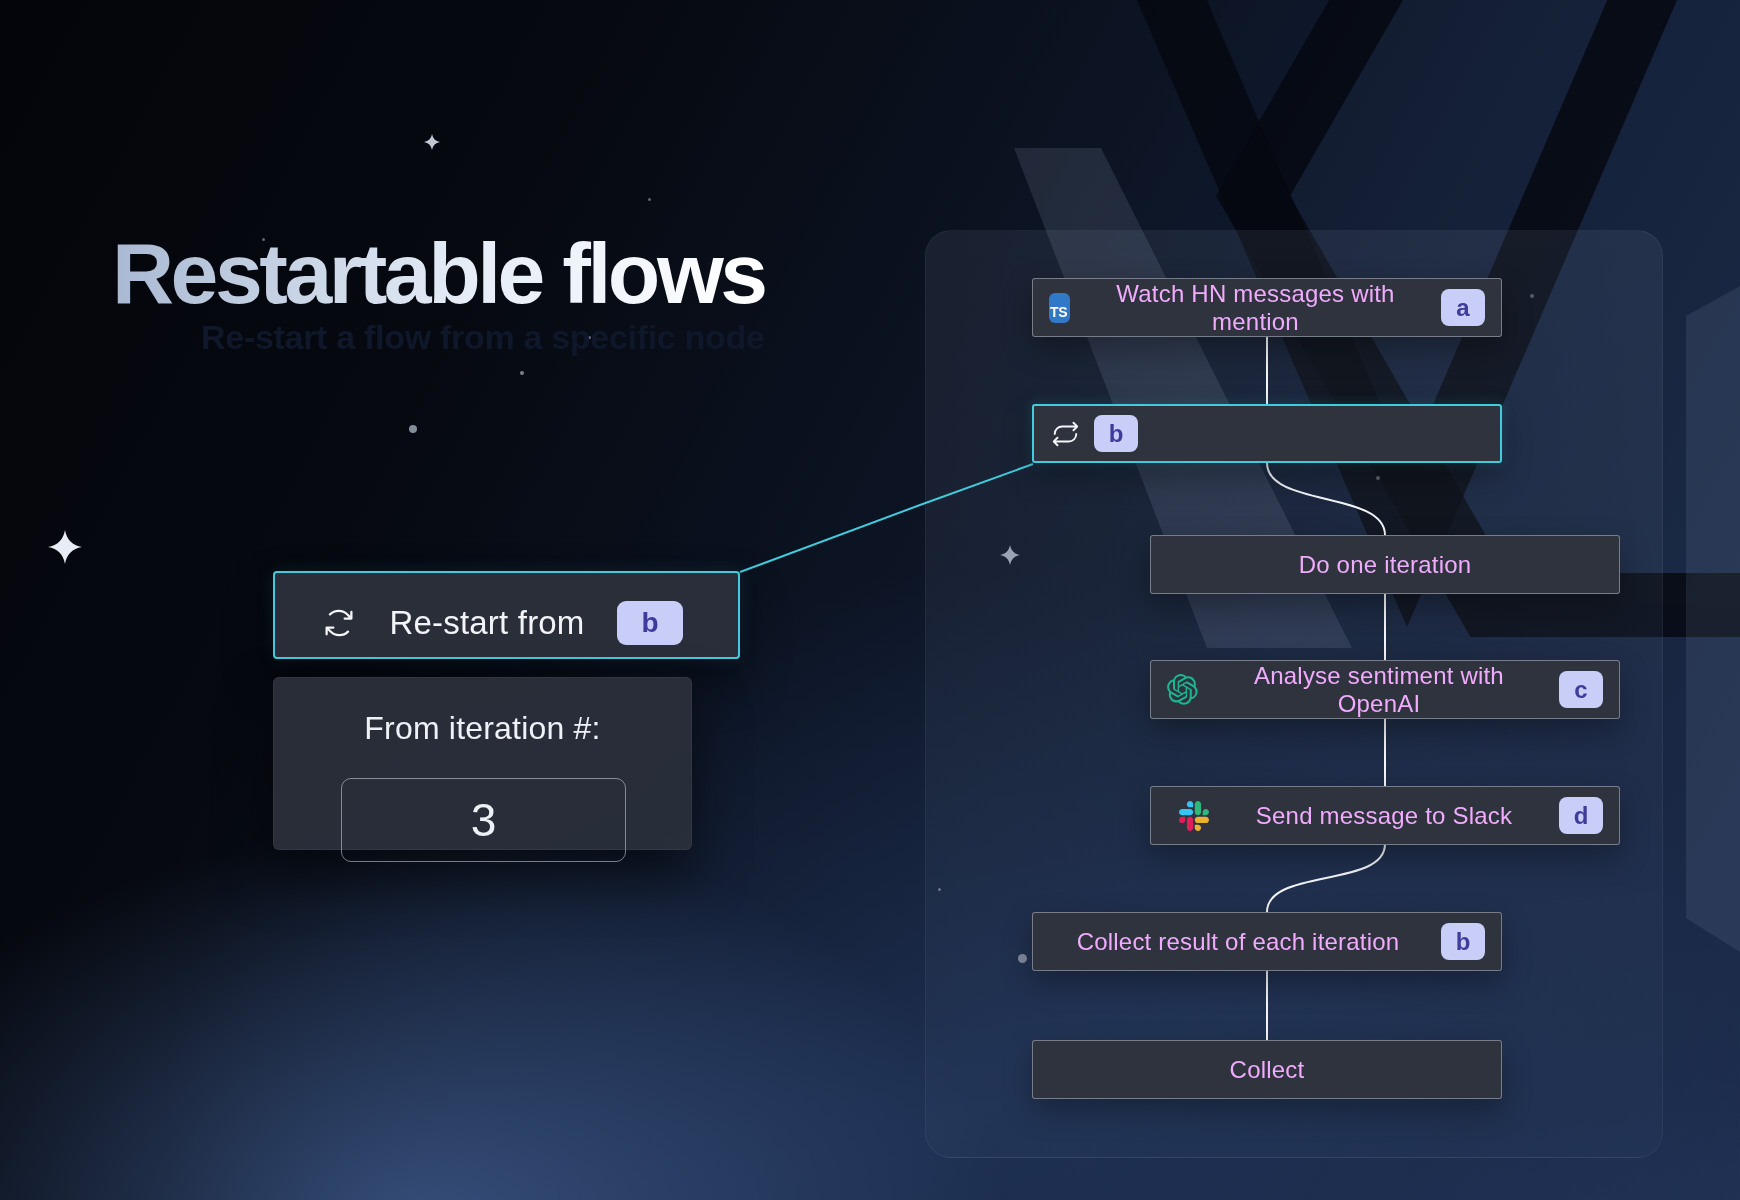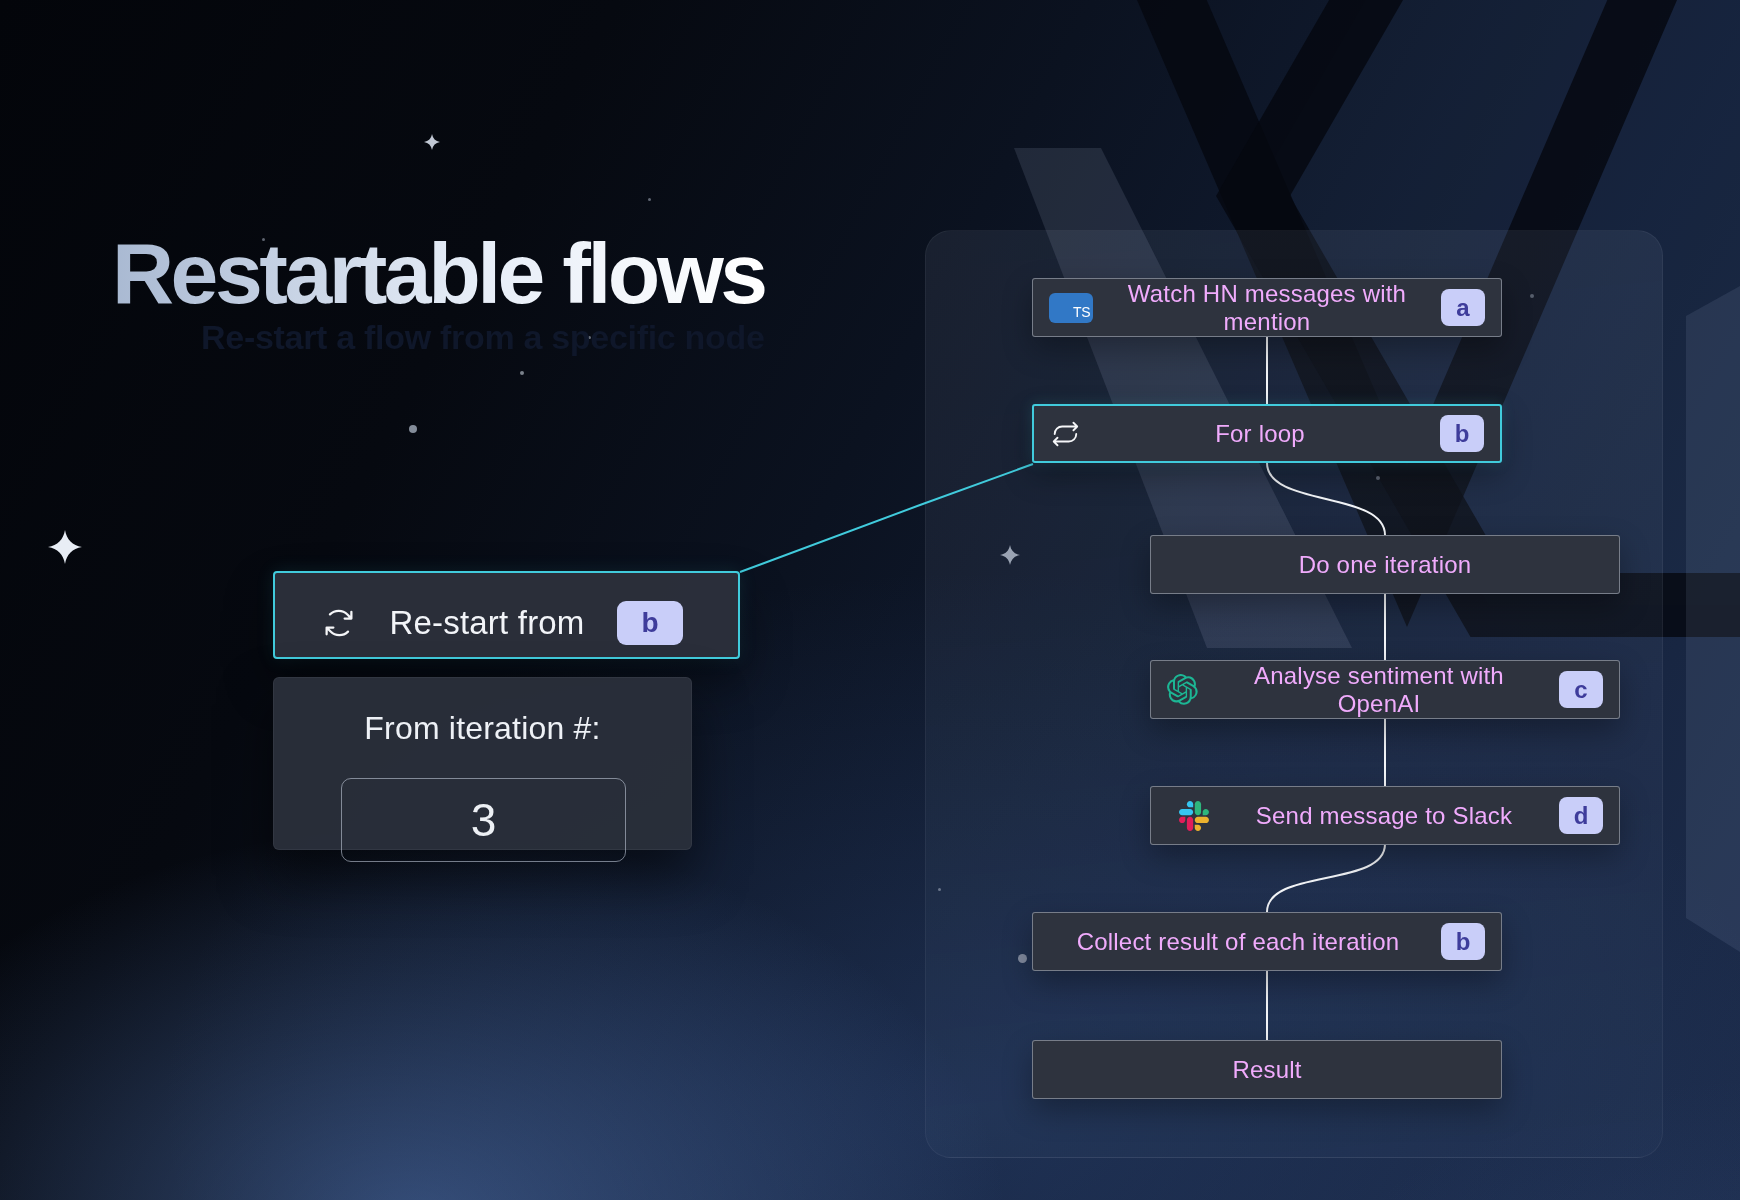--- a/index.html
+++ b/index.html
@@ -70,10 +70,10 @@
   }
   .icon-slot{flex:0 0 auto;display:flex;align-items:center;justify-content:center;}
   .ts-icon{
-    width:44px;height:30px;border-radius:6px;background:var(--ts-blue);
+    width:21px;height:30px;border-radius:6px;background:var(--ts-blue);
     display:flex;align-items:flex-end;justify-content:flex-end;
     padding:4px 3px;
-    color:#fff;font-size:14px;font-weight:normal;letter-spacing:-0.5px;line-height:1;
+    color:#fff;font-size:14px;font-weight:bold;letter-spacing:-0.5px;line-height:1;
   }
   .n1{left:1032px;top:278px;}
   .n2{left:1032px;top:404px;}

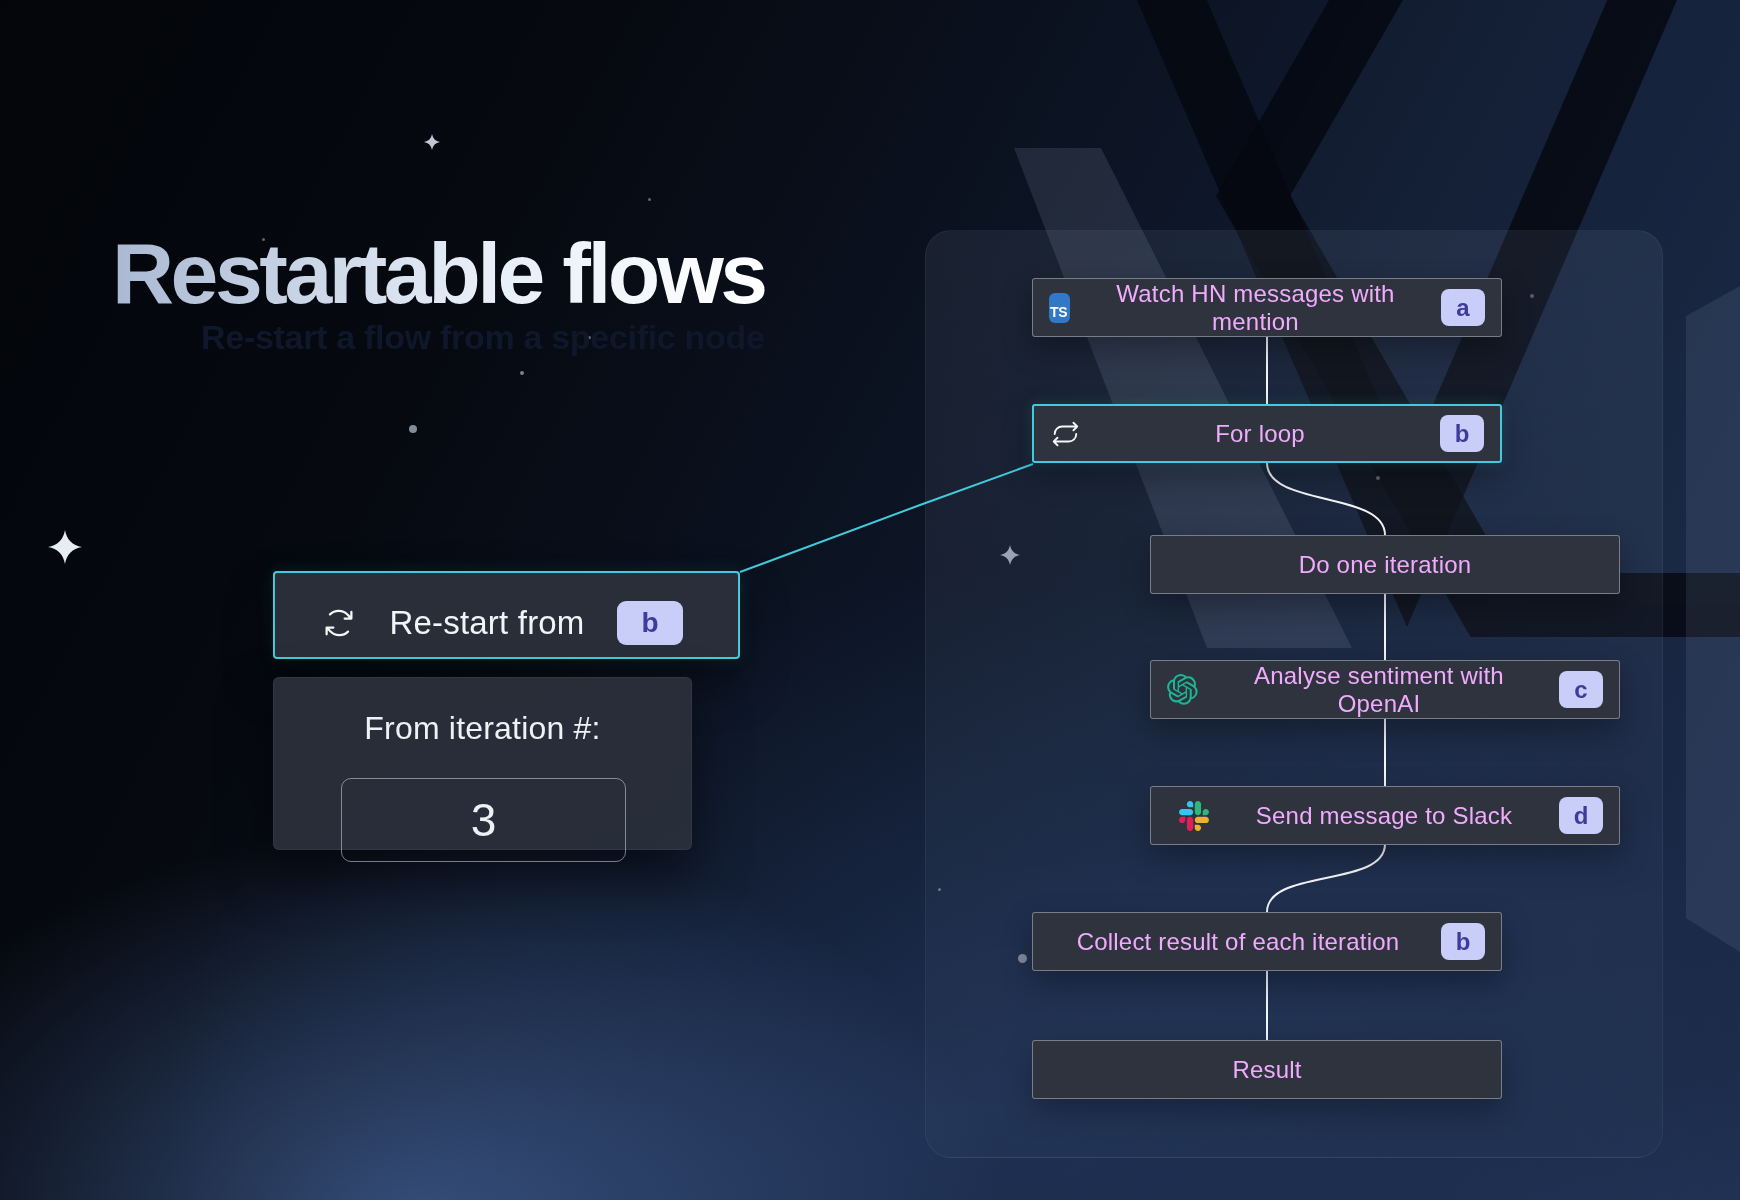--- a/index.html
+++ b/index.html
@@ -182,7 +182,6 @@
           <path fill="#F5F6F8" d="M232,128a72,72,0,0,1-72,72H51.31l18.35,18.34a8,8,0,0,1-11.32,11.32l-32-32a8,8,0,0,1,0-11.32l32-32a8,8,0,0,1,11.32,11.32L51.31,184H160a56,56,0,0,0,56-56,8,8,0,0,1,16,0ZM40,136a8,8,0,0,0,8-8,56,56,0,0,1,56-56H212.69l-18.35,18.34a8,8,0,0,0,11.32,11.32l32-32a8,8,0,0,0,0-11.32l-32-32a8,8,0,0,0-11.32,11.32L212.69,56H104a72,72,0,0,0-72,72A8,8,0,0,0,40,136Z"></path>
         </svg>
     </span>
-    <span class="label">For loop</span>
     <span class="badge">b</span>
   </div>
 

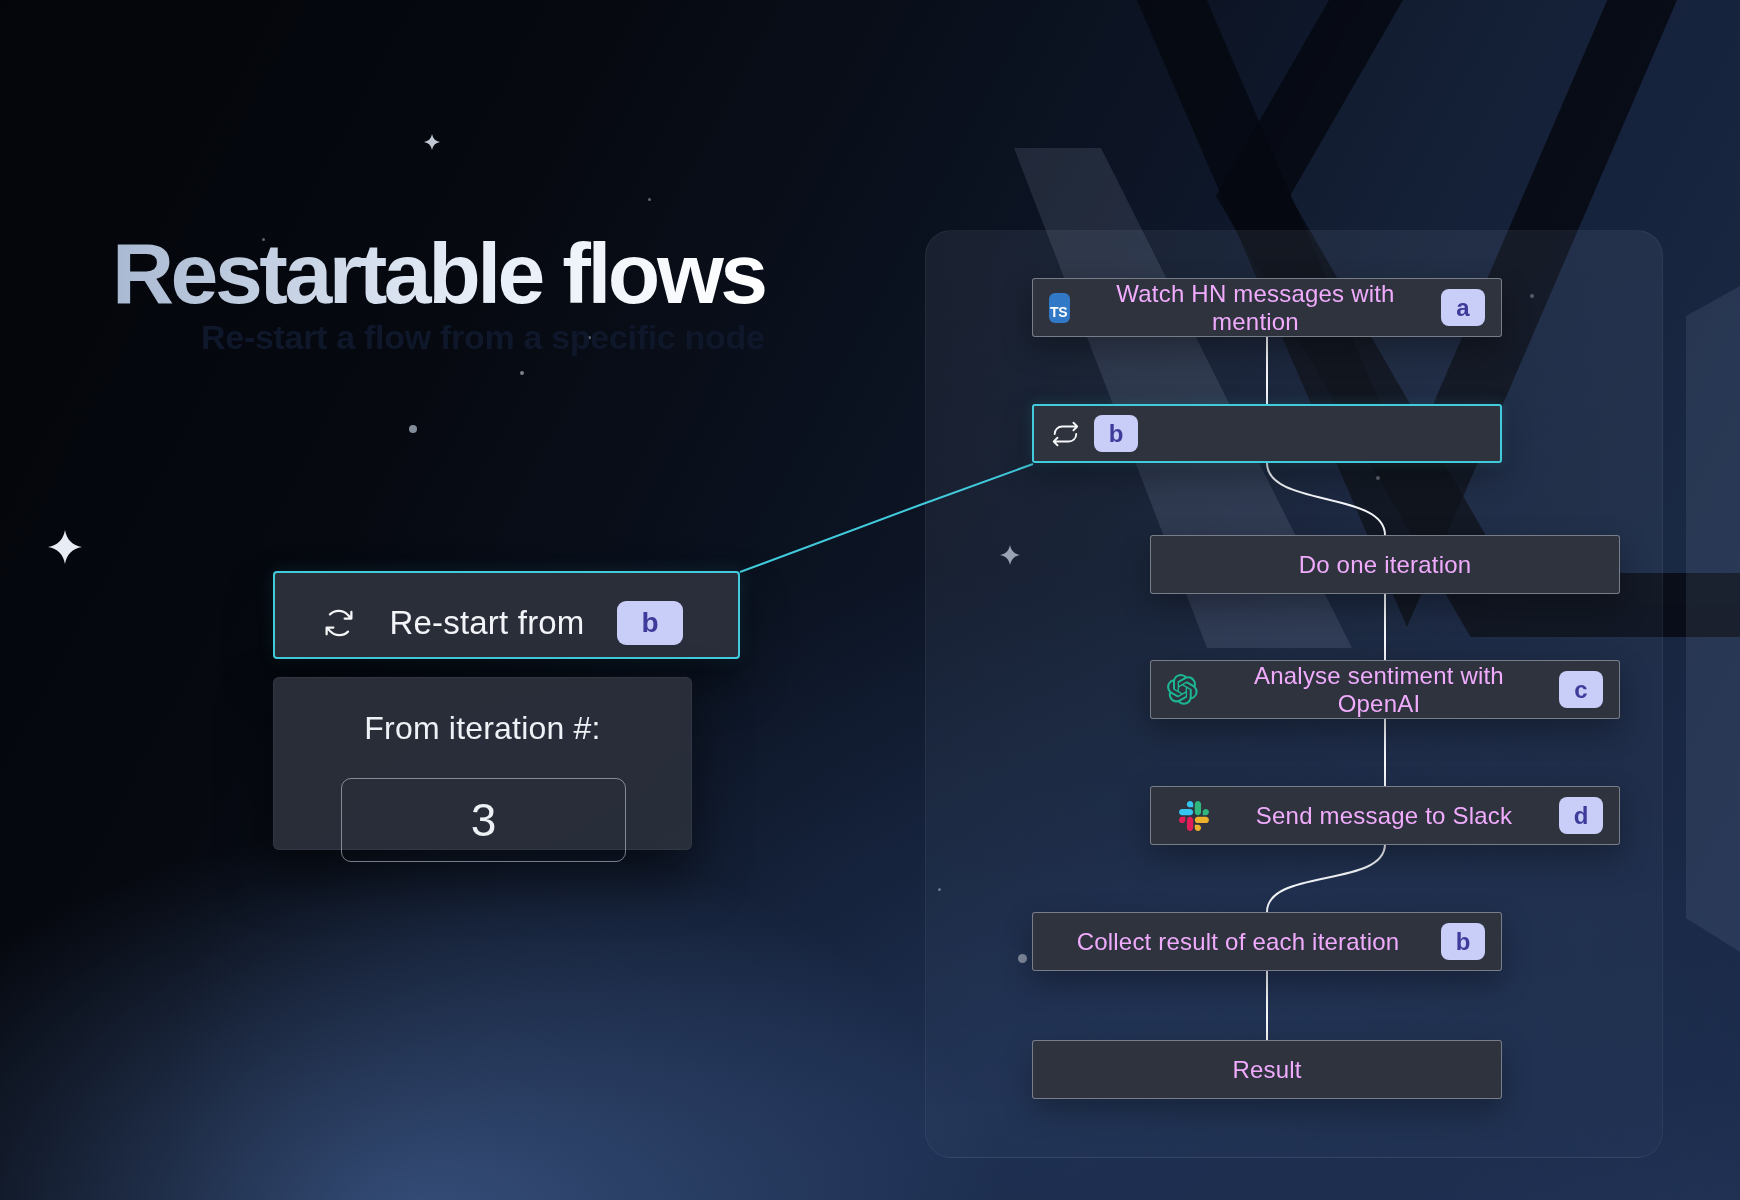--- a/index.html
+++ b/index.html
@@ -222,7 +222,7 @@
   </div>
 
   <div class="node n7">
-    <span class="label">Result</span>
+    <span class="label">Collect</span>
   </div>
 
   <div class="restart-box">

